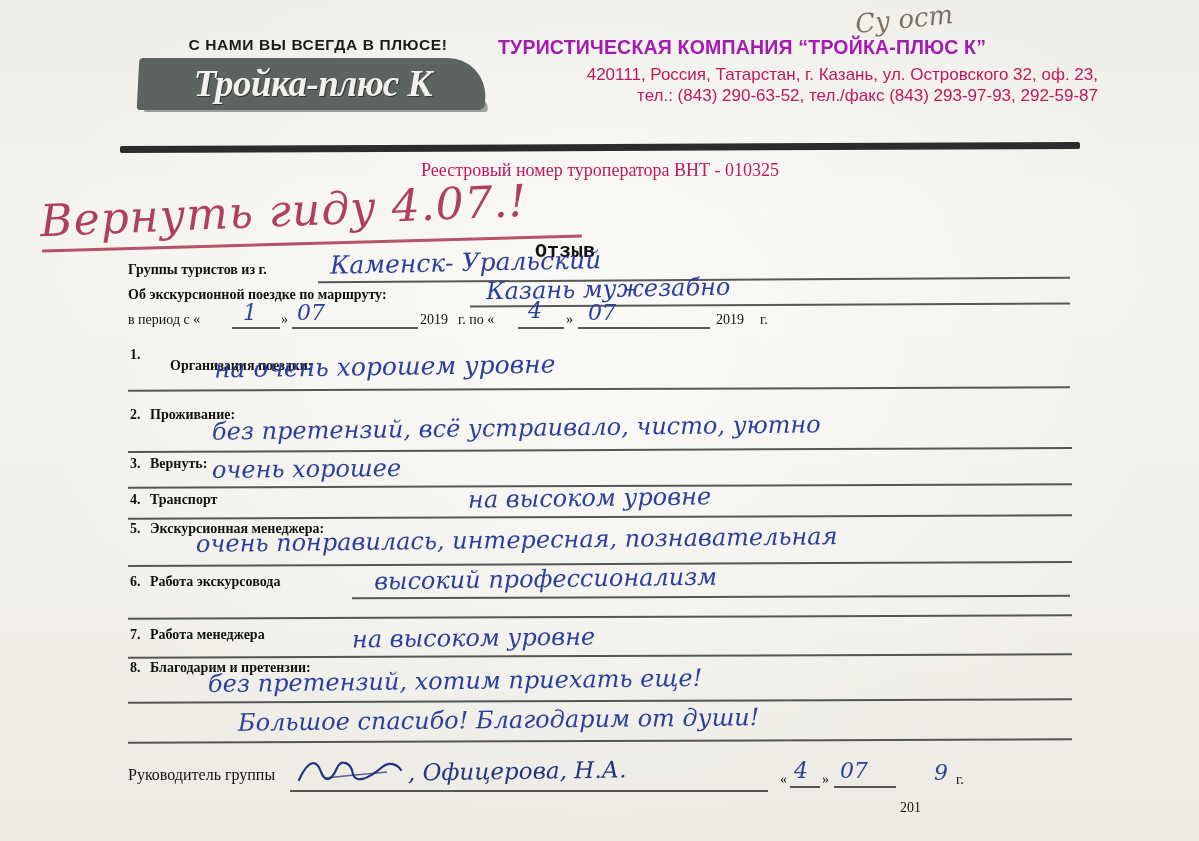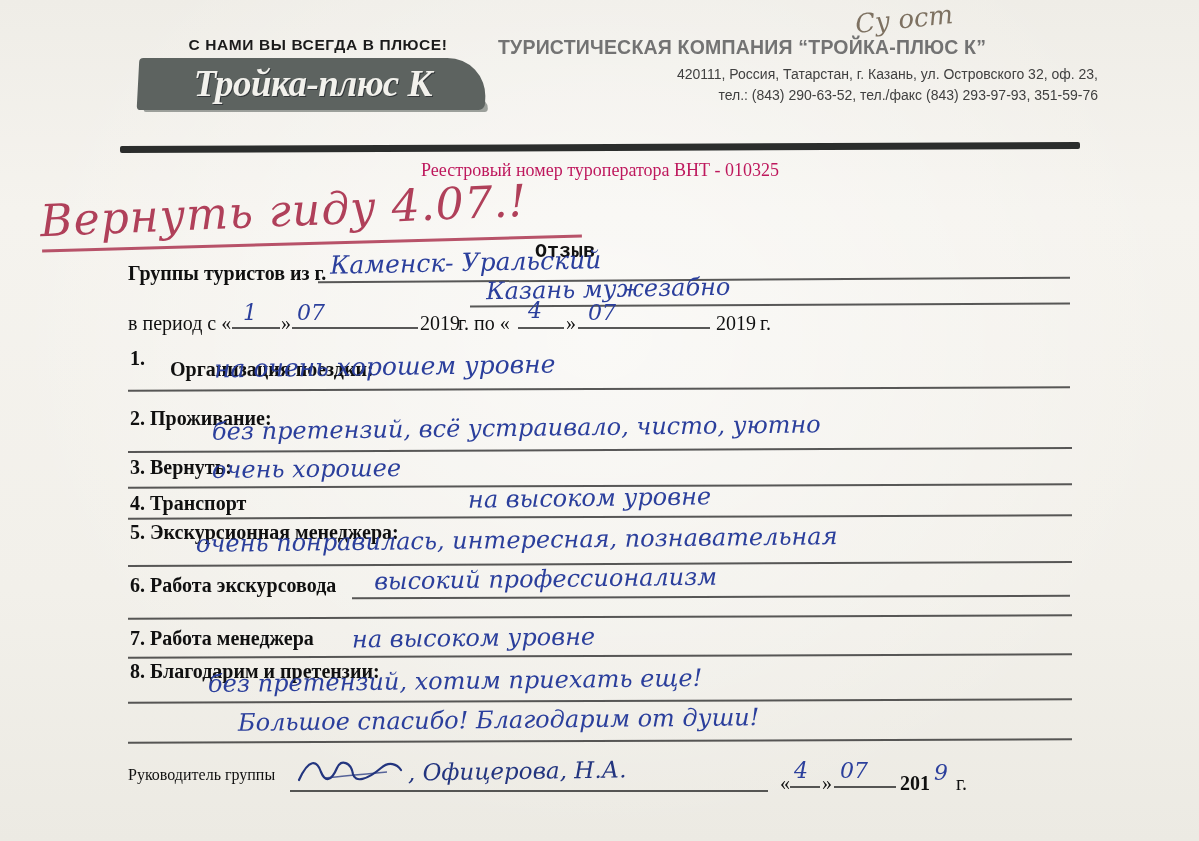--- a/index.html
+++ b/index.html
@@ -83,7 +83,7 @@
     font-weight: bold;
     font-size: 19.5px;
     letter-spacing: .2px;
-    color: #737373;
+    color: #a21caf;
     white-space: nowrap;
   }
   .contact-lines {

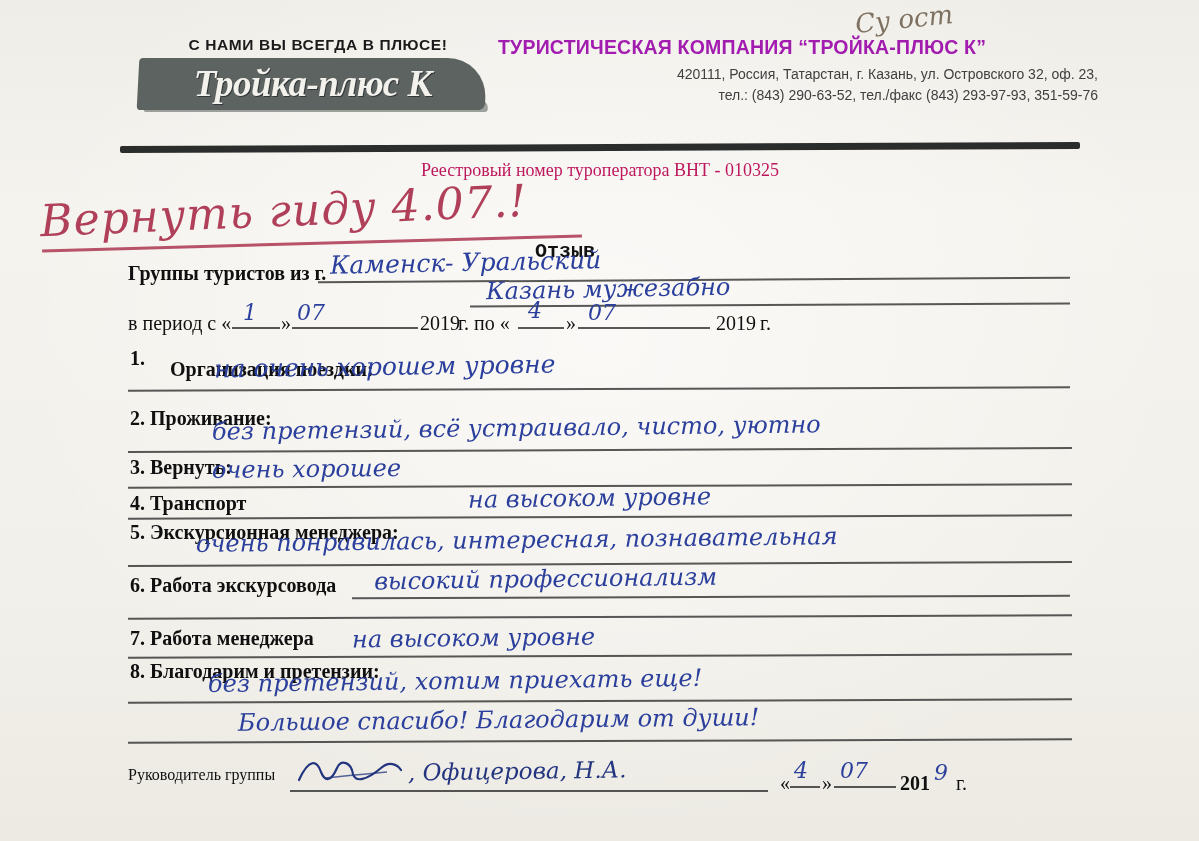--- a/index.html
+++ b/index.html
@@ -92,9 +92,9 @@
     width: 600px;
     text-align: right;
     font-family: "Liberation Sans", sans-serif;
-    font-size: 14px;
+    font-size: 17px;
     line-height: 21px;
-    color: #404040;
+    color: #be185d;
   }
   .contact-lines div { white-space: nowrap; }
 

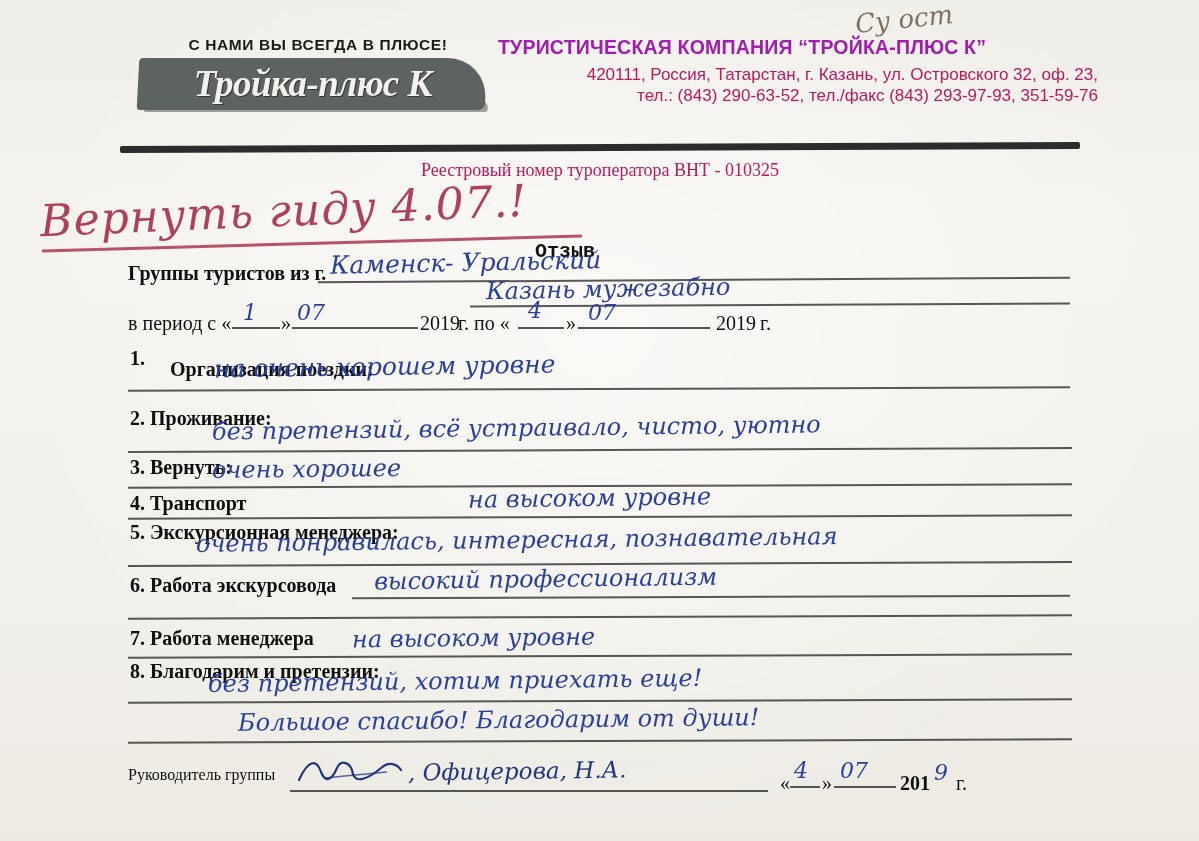--- a/index.html
+++ b/index.html
@@ -210,7 +210,7 @@
 
   <div class="contact-lines">
     <div>420111, Россия, Татарстан, г. Казань, ул. Островского 32, оф. 23,</div>
-    <div>тел.: (843) 290-63-52, тел./факс (843) 293-97-93, 351-59-76</div>
+    <div>тел.: (843) 290-63-52, тел./факс (843) 293-97-93, 292-59-87</div>
   </div>
 
   <div class="rule"></div>

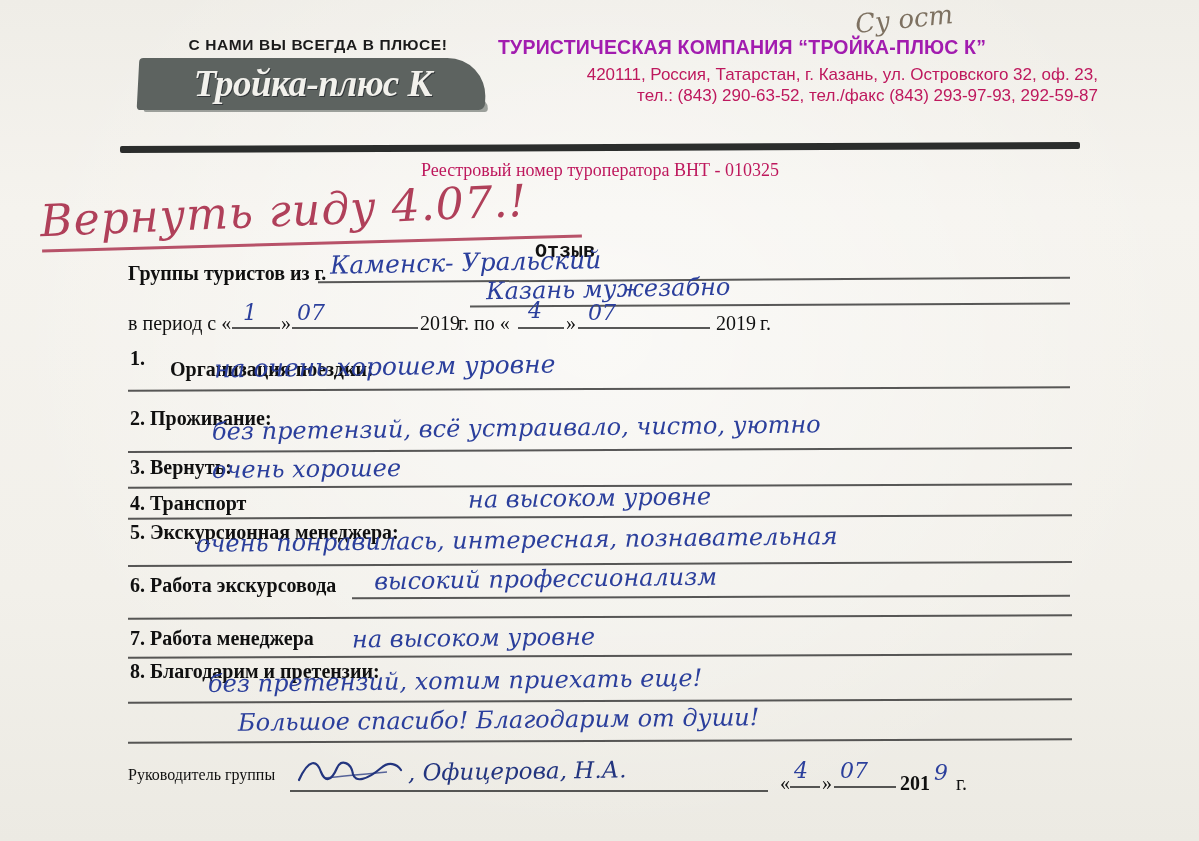--- a/index.html
+++ b/index.html
@@ -160,7 +160,7 @@
     position: absolute;
     font-family: "Liberation Serif", serif;
     font-weight: bold;
-    font-size: 20px;
+    font-size: 14px;
     color: #101010;
     white-space: nowrap;
   }

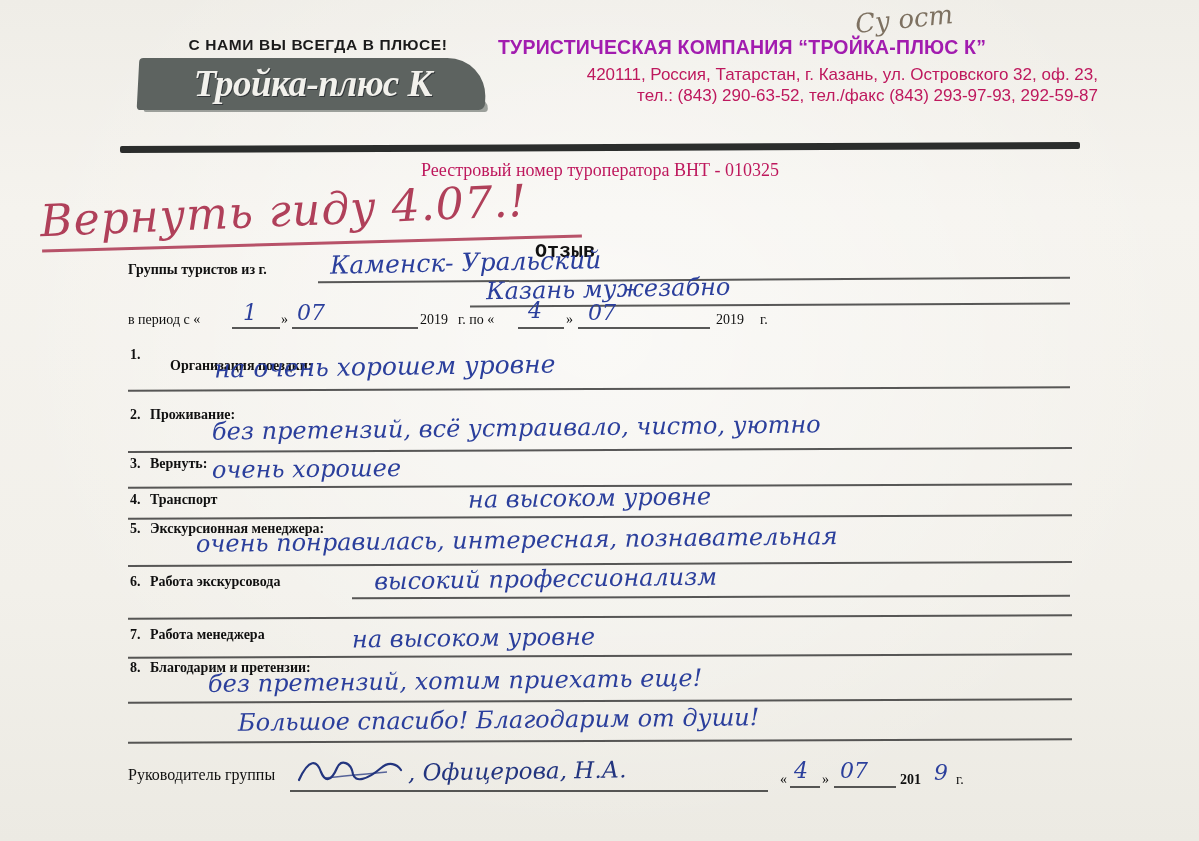--- a/index.html
+++ b/index.html
@@ -225,6 +225,7 @@
   <div class="line" style="left:318px; top:279px; width:752px; transform:rotate(-0.35deg);"></div>
   <div class="hw" style="left:330px; top:248px; font-size:25px; transform:rotate(-1.2deg);">Каменск- Уральский</div>
 
+  <div class="lbl" style="left:128px; top:287px;">Об экскурсионной поездке по маршруту:</div>
   <div class="line" style="left:470px; top:304px; width:600px; transform:rotate(-0.3deg);"></div>
   <div class="hw" style="left:486px; top:275px; font-size:24px; transform:rotate(-1.1deg);">Казань мужезабно</div>
 

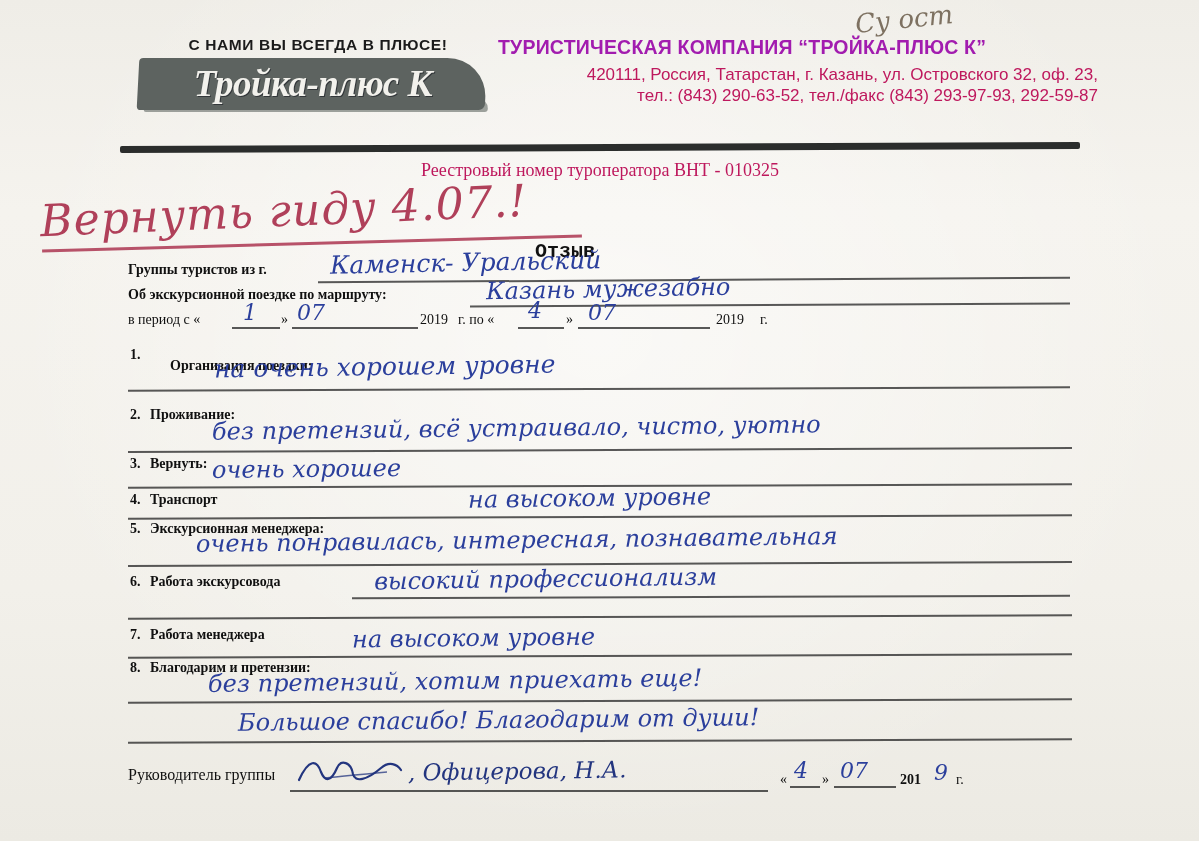--- a/index.html
+++ b/index.html
@@ -305,7 +305,7 @@
   <div class="lbl" style="left:822px; top:772px; font-weight:normal;">»</div>
   <div class="hw" style="left:840px; top:758px; font-size:22px;">07</div>
   <div class="line" style="left:834px; top:786px; width:62px;"></div>
-  <div class="lbl" style="left:900px; top:772px; font-weight:bold;">201</div>
+  <div class="lbl" style="left:900px; top:800px; font-weight:normal;">201</div>
   <div class="hw" style="left:934px; top:760px; font-size:22px;">9</div>
   <div class="lbl" style="left:956px; top:772px; font-weight:normal;">г.</div>
 

